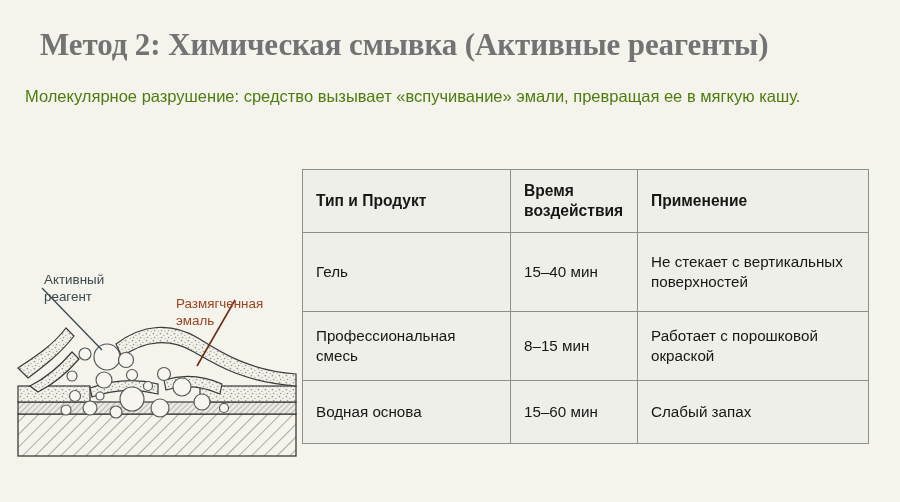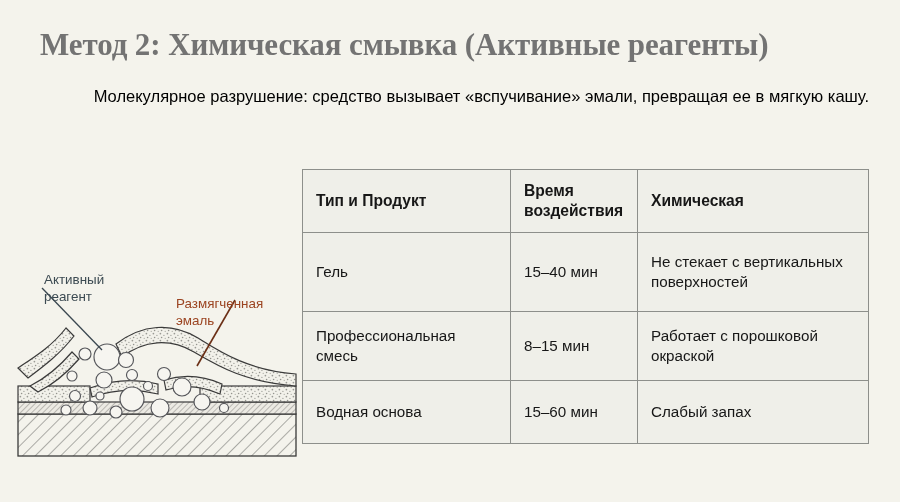--- a/index.html
+++ b/index.html
@@ -40,13 +40,12 @@
   
   #subtitle {
     position: absolute;
-    left: 41px;
+    left: 25px;
     top: 84px;
     width: 828px;
     font-size: 16.5px;
     line-height: 25px;
-    color: #000000;
-    text-align: right;
+    color: #4d7c0f;
   }
 
   

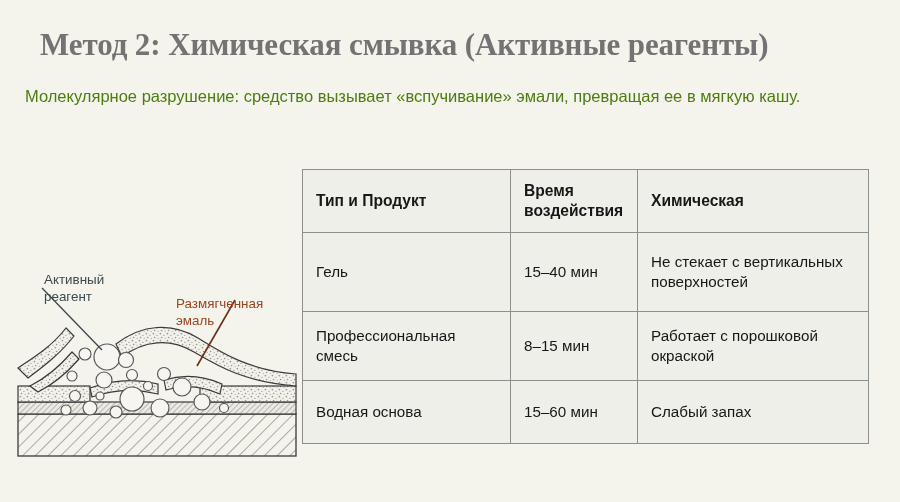--- a/index.html
+++ b/index.html
@@ -223,7 +223,7 @@
           <span>Время</span><br>
           <span>воздействия</span>
         </th>
-        <th>Химическая</th>
+        <th>Применение</th>
       </tr>
     </thead>
     <tbody>

